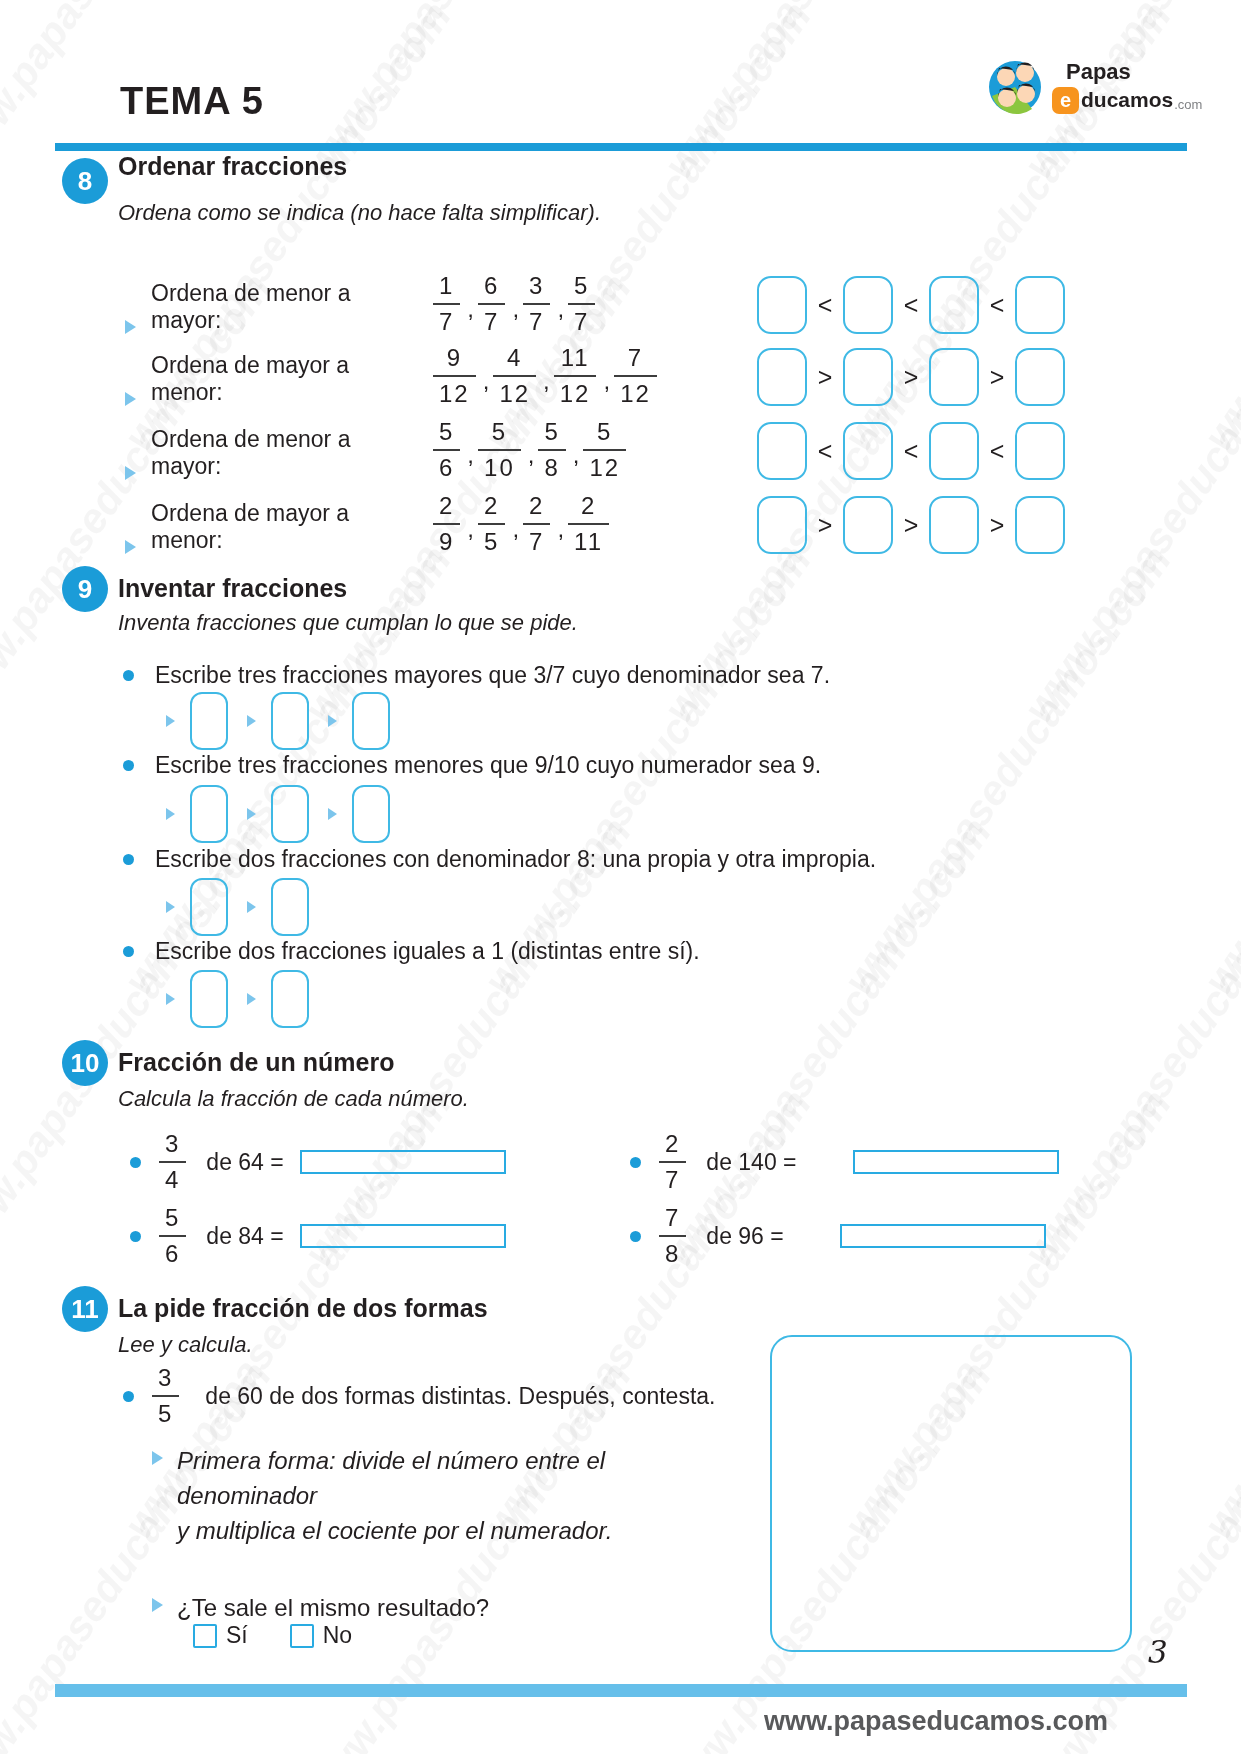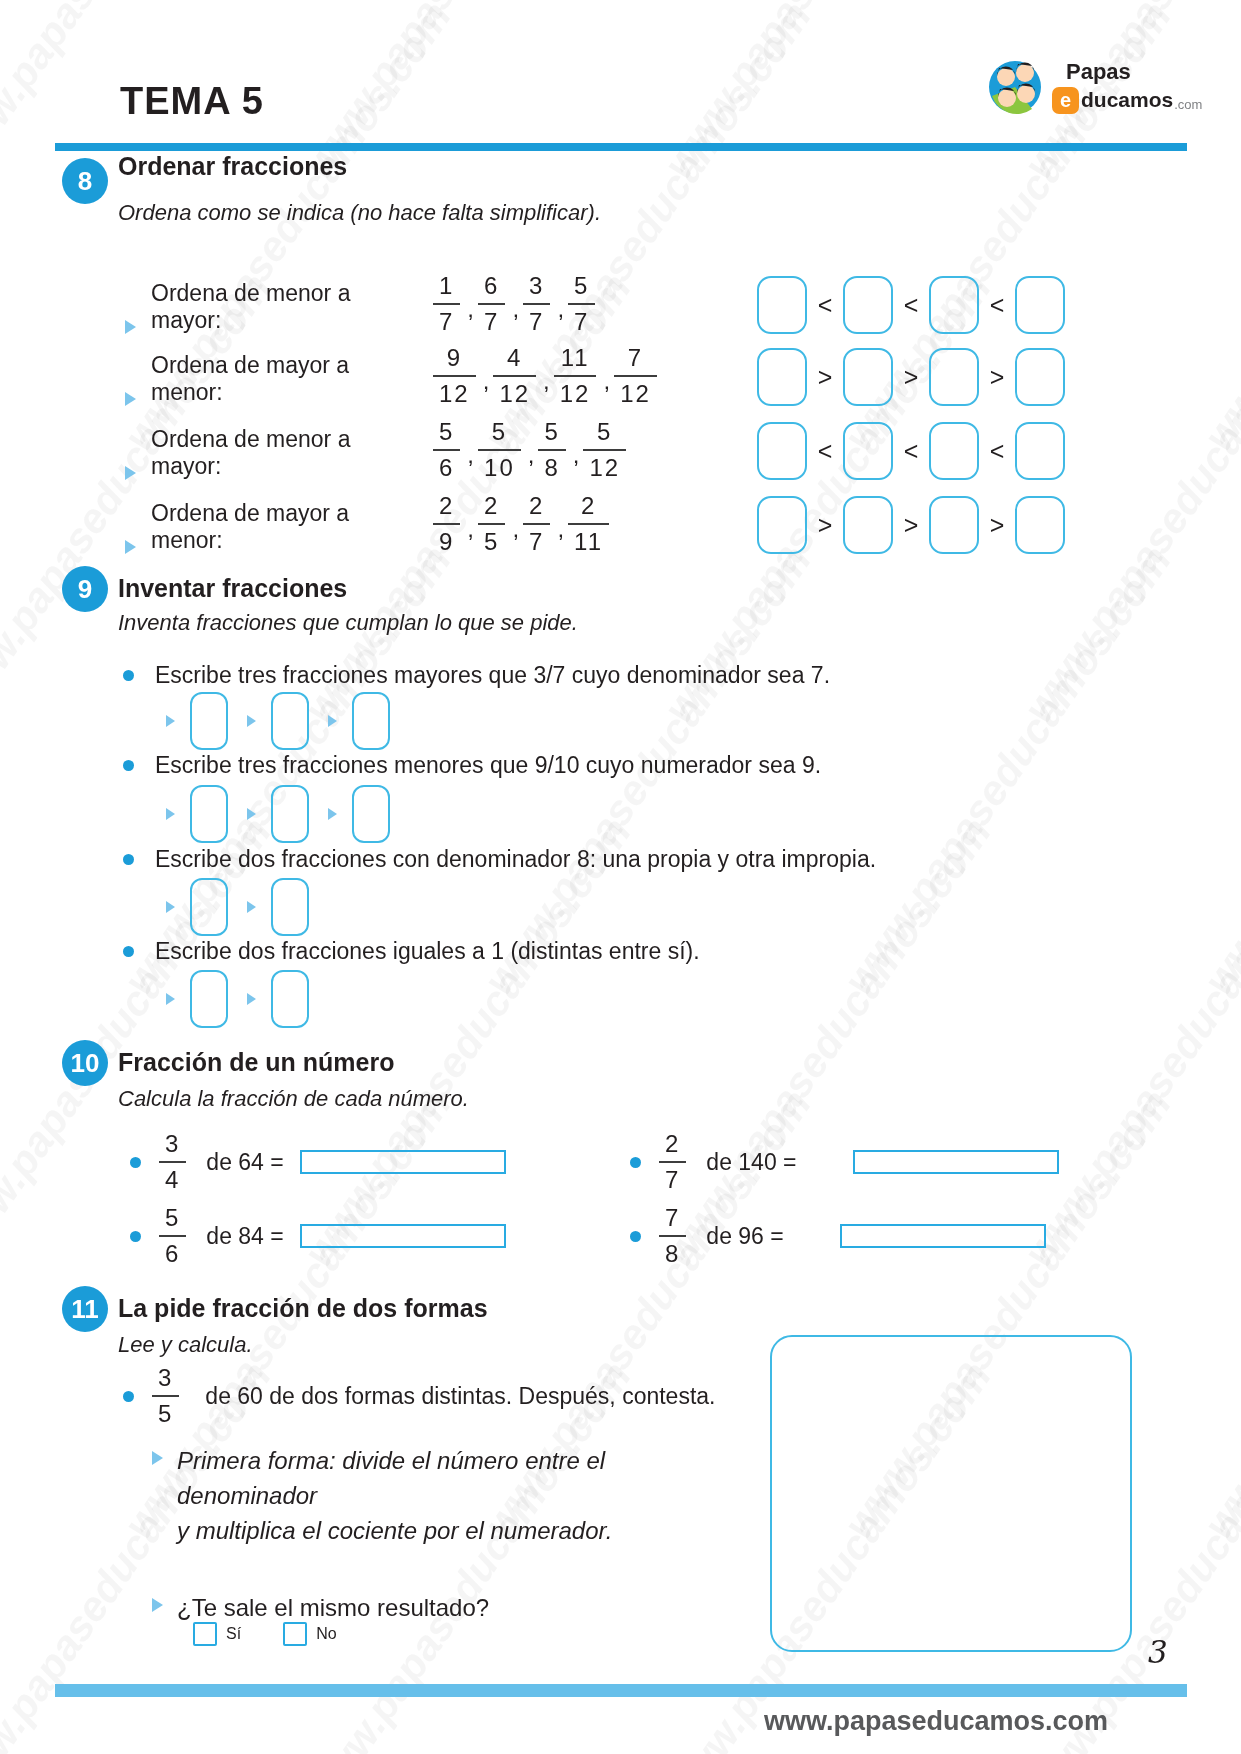--- a/index.html
+++ b/index.html
@@ -60,7 +60,7 @@
   .step-text{margin-left:14px;width:510px;font-size:24px;font-style:italic;line-height:1.45;}
   .step-text.plain{font-style:normal;}
   .step-line{display:block;}
-  .cbx-row{position:absolute;left:193px;top:1622px;display:flex;align-items:center;font-size:16px;}
+  .cbx-row{position:absolute;left:193px;top:1622px;display:flex;align-items:center;font-size:23px;}
   .cbx{width:24px;height:24px;border:2px solid #29ABE2;border-radius:2px;box-sizing:border-box;}
   .cbx2{margin-left:42px;}
   .cbx-label{margin-left:9px;}

